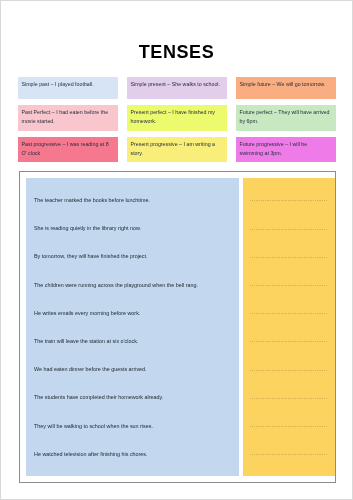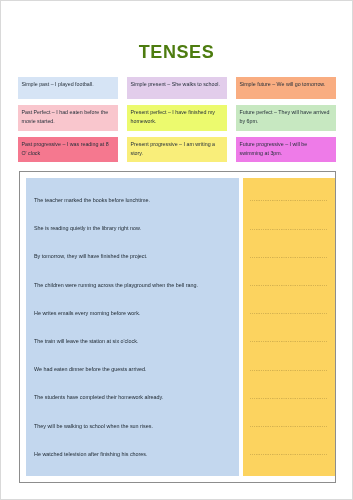--- a/index.html
+++ b/index.html
@@ -35,7 +35,7 @@
     font-size: 18px;
     font-weight: bold;
     letter-spacing: 0.6px;
-    color: #4d7c0f;
+    color: #000000;
     line-height: 1;
   }
 

